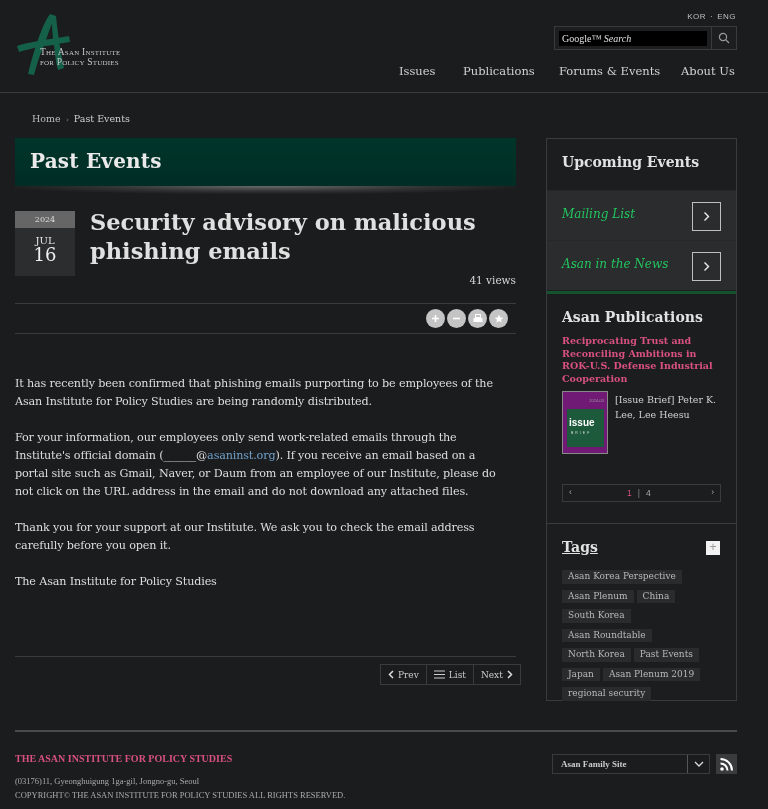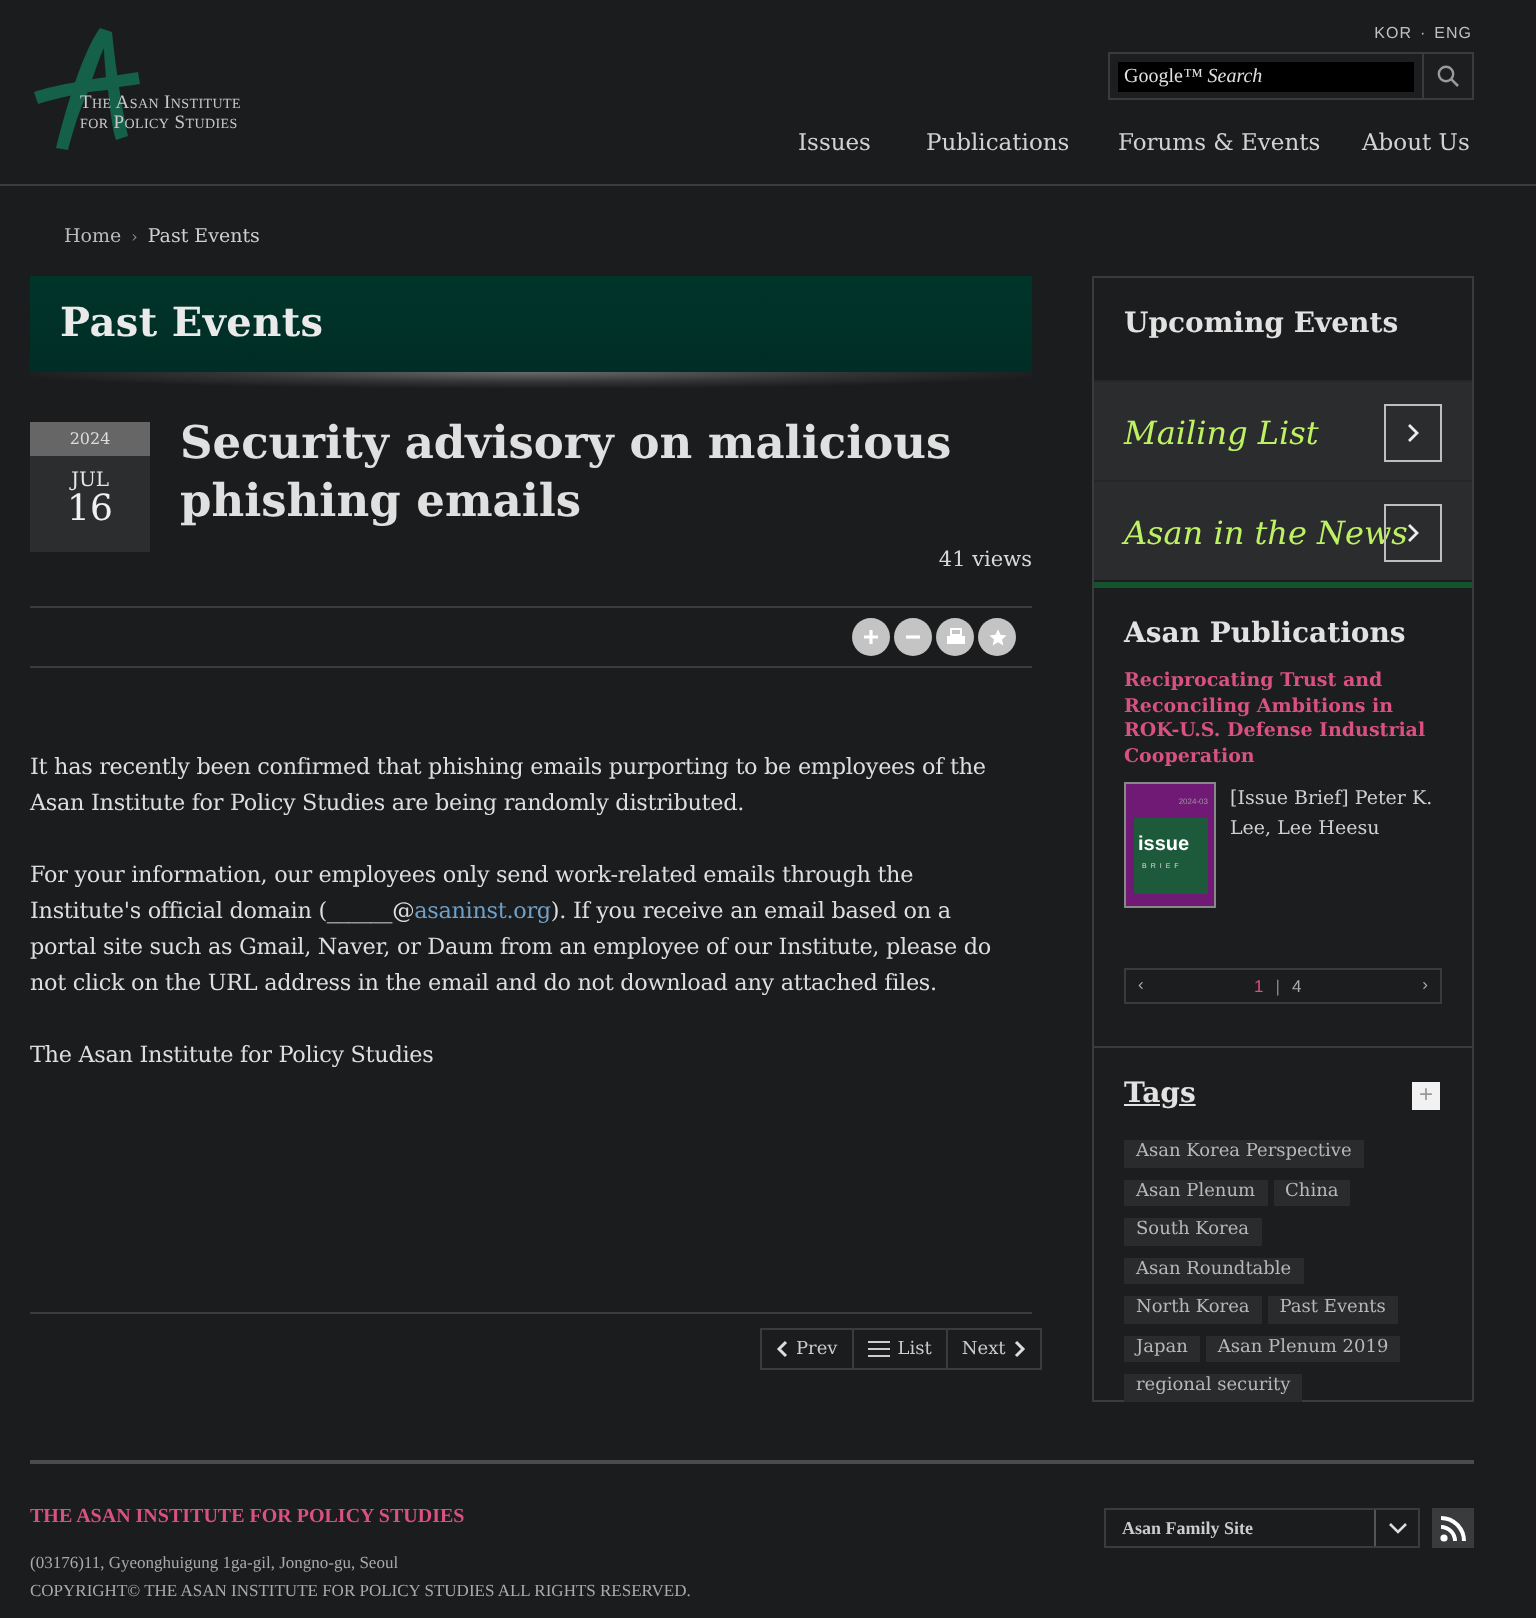--- a/index.html
+++ b/index.html
@@ -56,7 +56,7 @@
   .sidebar { position: absolute; left: 546px; top: 138px; width: 191px; height: 563px; border: 1px solid #3a3b3d; background: #1c1d1f; }
   .sb-head { height: 51px; padding: 15px 0 12px 15px; font-size: 14px; font-weight: bold; color: #e2e2e2; }
   .sb-link { height: 50px; background: #2b2c2e; position: relative; border-top: 1px solid #262729; cursor: pointer; }
-  .sb-link .lbl { position: absolute; left: 15px; top: 16px; font-style: italic; font-size: 16px; color: #bef264; }
+  .sb-link .lbl { position: absolute; left: 15px; top: 16px; font-style: italic; font-size: 12px; color: #22c55e; }
   .sb-link .arr { position: absolute; right: 15px; top: 11px; width: 29px; height: 29px; border: 1px solid #bfbfbf; display: flex; align-items: center; justify-content: center; }
   .pubs { position: absolute; left: 0; top: 152px; width: 189px; height: 232px; border-top: 3px solid #14532d; }
   .pubs h3 { position: absolute; left: 15px; top: 15px; font-size: 14px; font-weight: bold; color: #e2e2e2; }

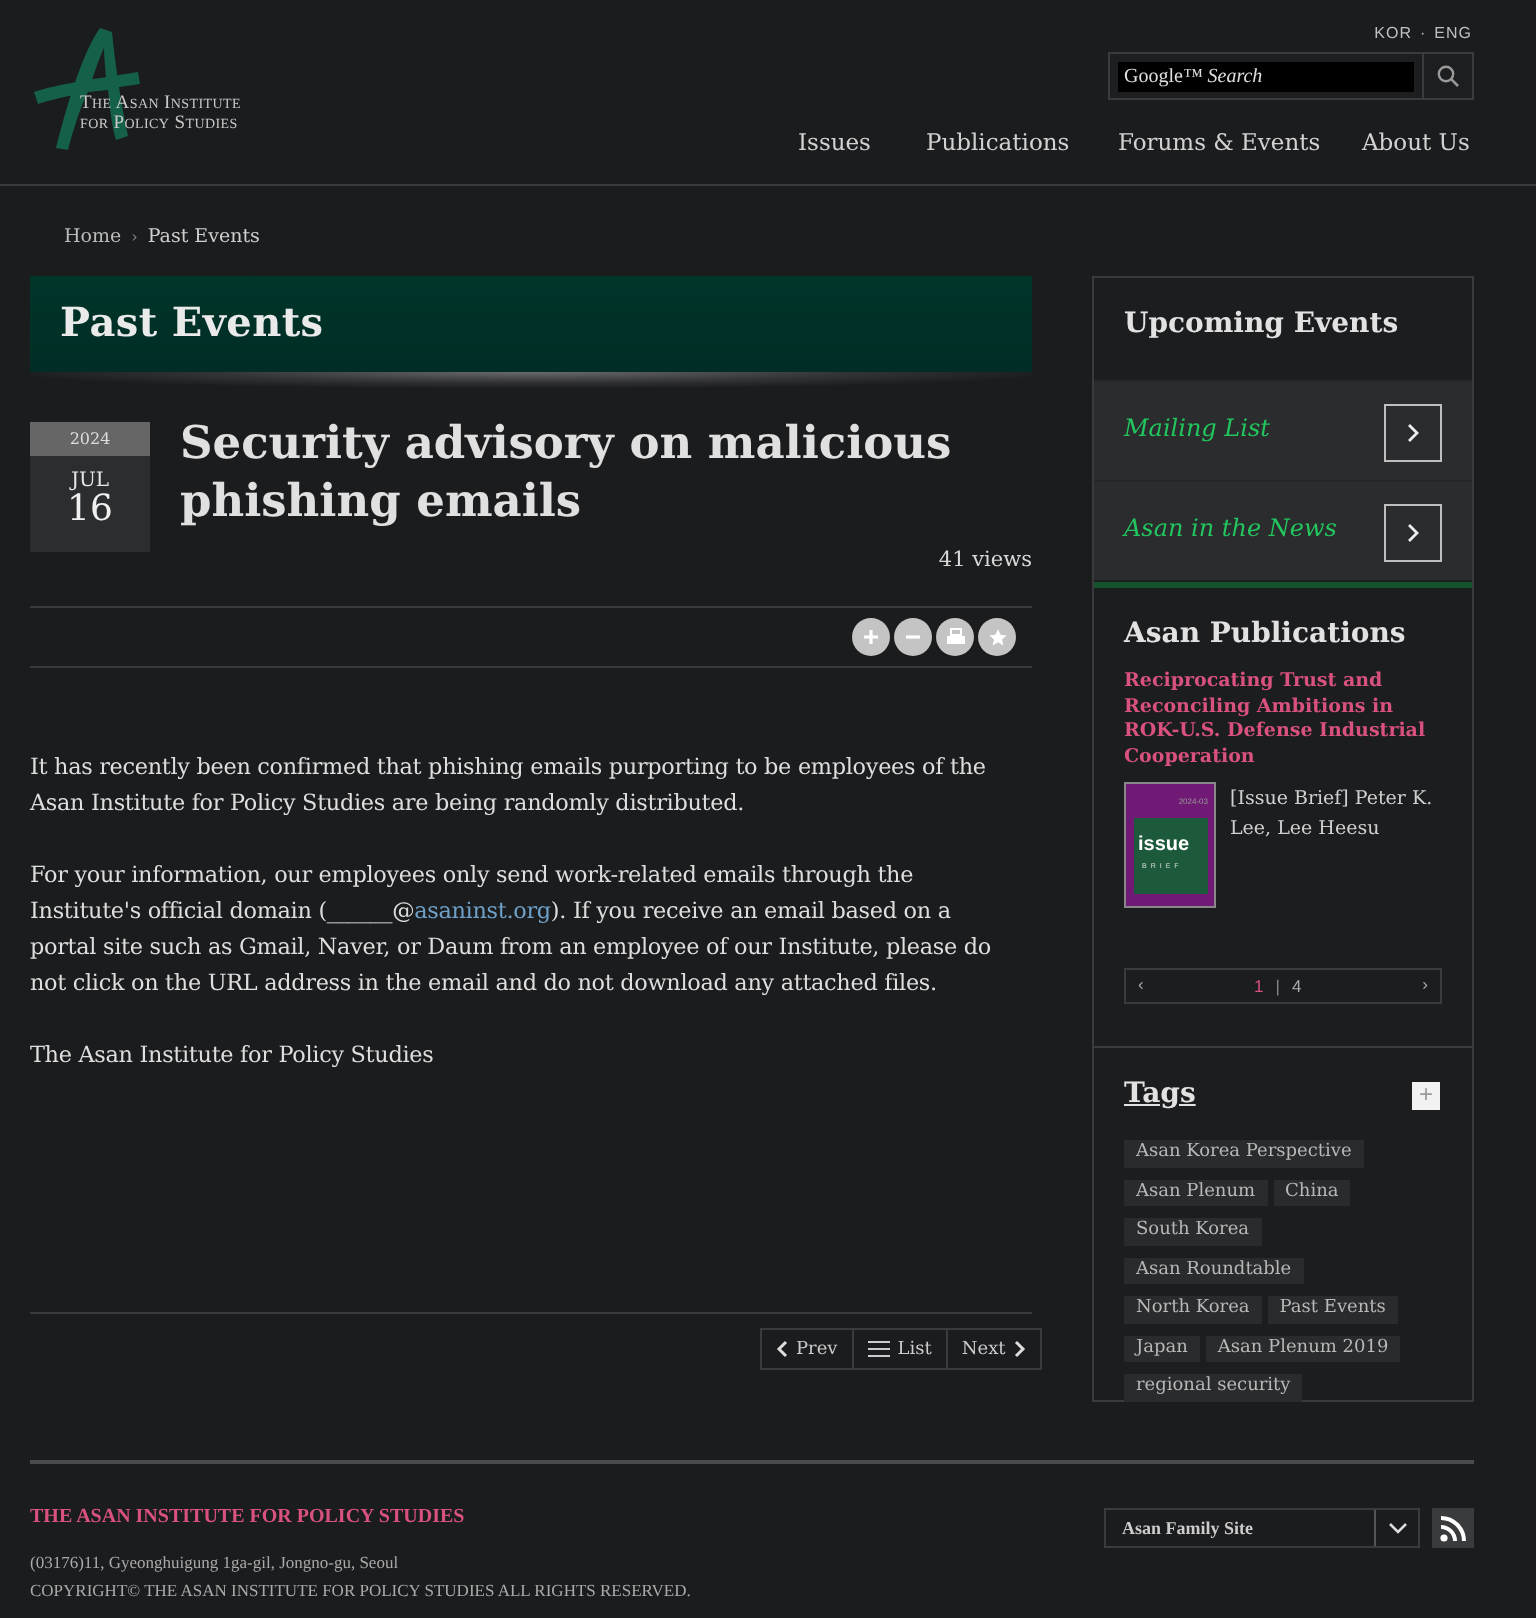--- a/index.html
+++ b/index.html
@@ -173,6 +173,7 @@
 <div class="content">
   <p>It has recently been confirmed that phishing emails purporting to be employees of the Asan Institute for Policy Studies are being randomly distributed.</p>
   <p><span>For your information, our employees only send work-related emails through the Institute's official domain (______@</span><a>asaninst.org</a><span>). If you receive an email based on a portal site such as Gmail, Naver, or Daum from an employee of our Institute, please do not click on the URL address in the email and do not download any attached files.</span></p>
+  <p>Thank you for your support at our Institute. We ask you to check the email address carefully before you open it.</p>
   <p>The Asan Institute for Policy Studies</p>
 </div>
 

